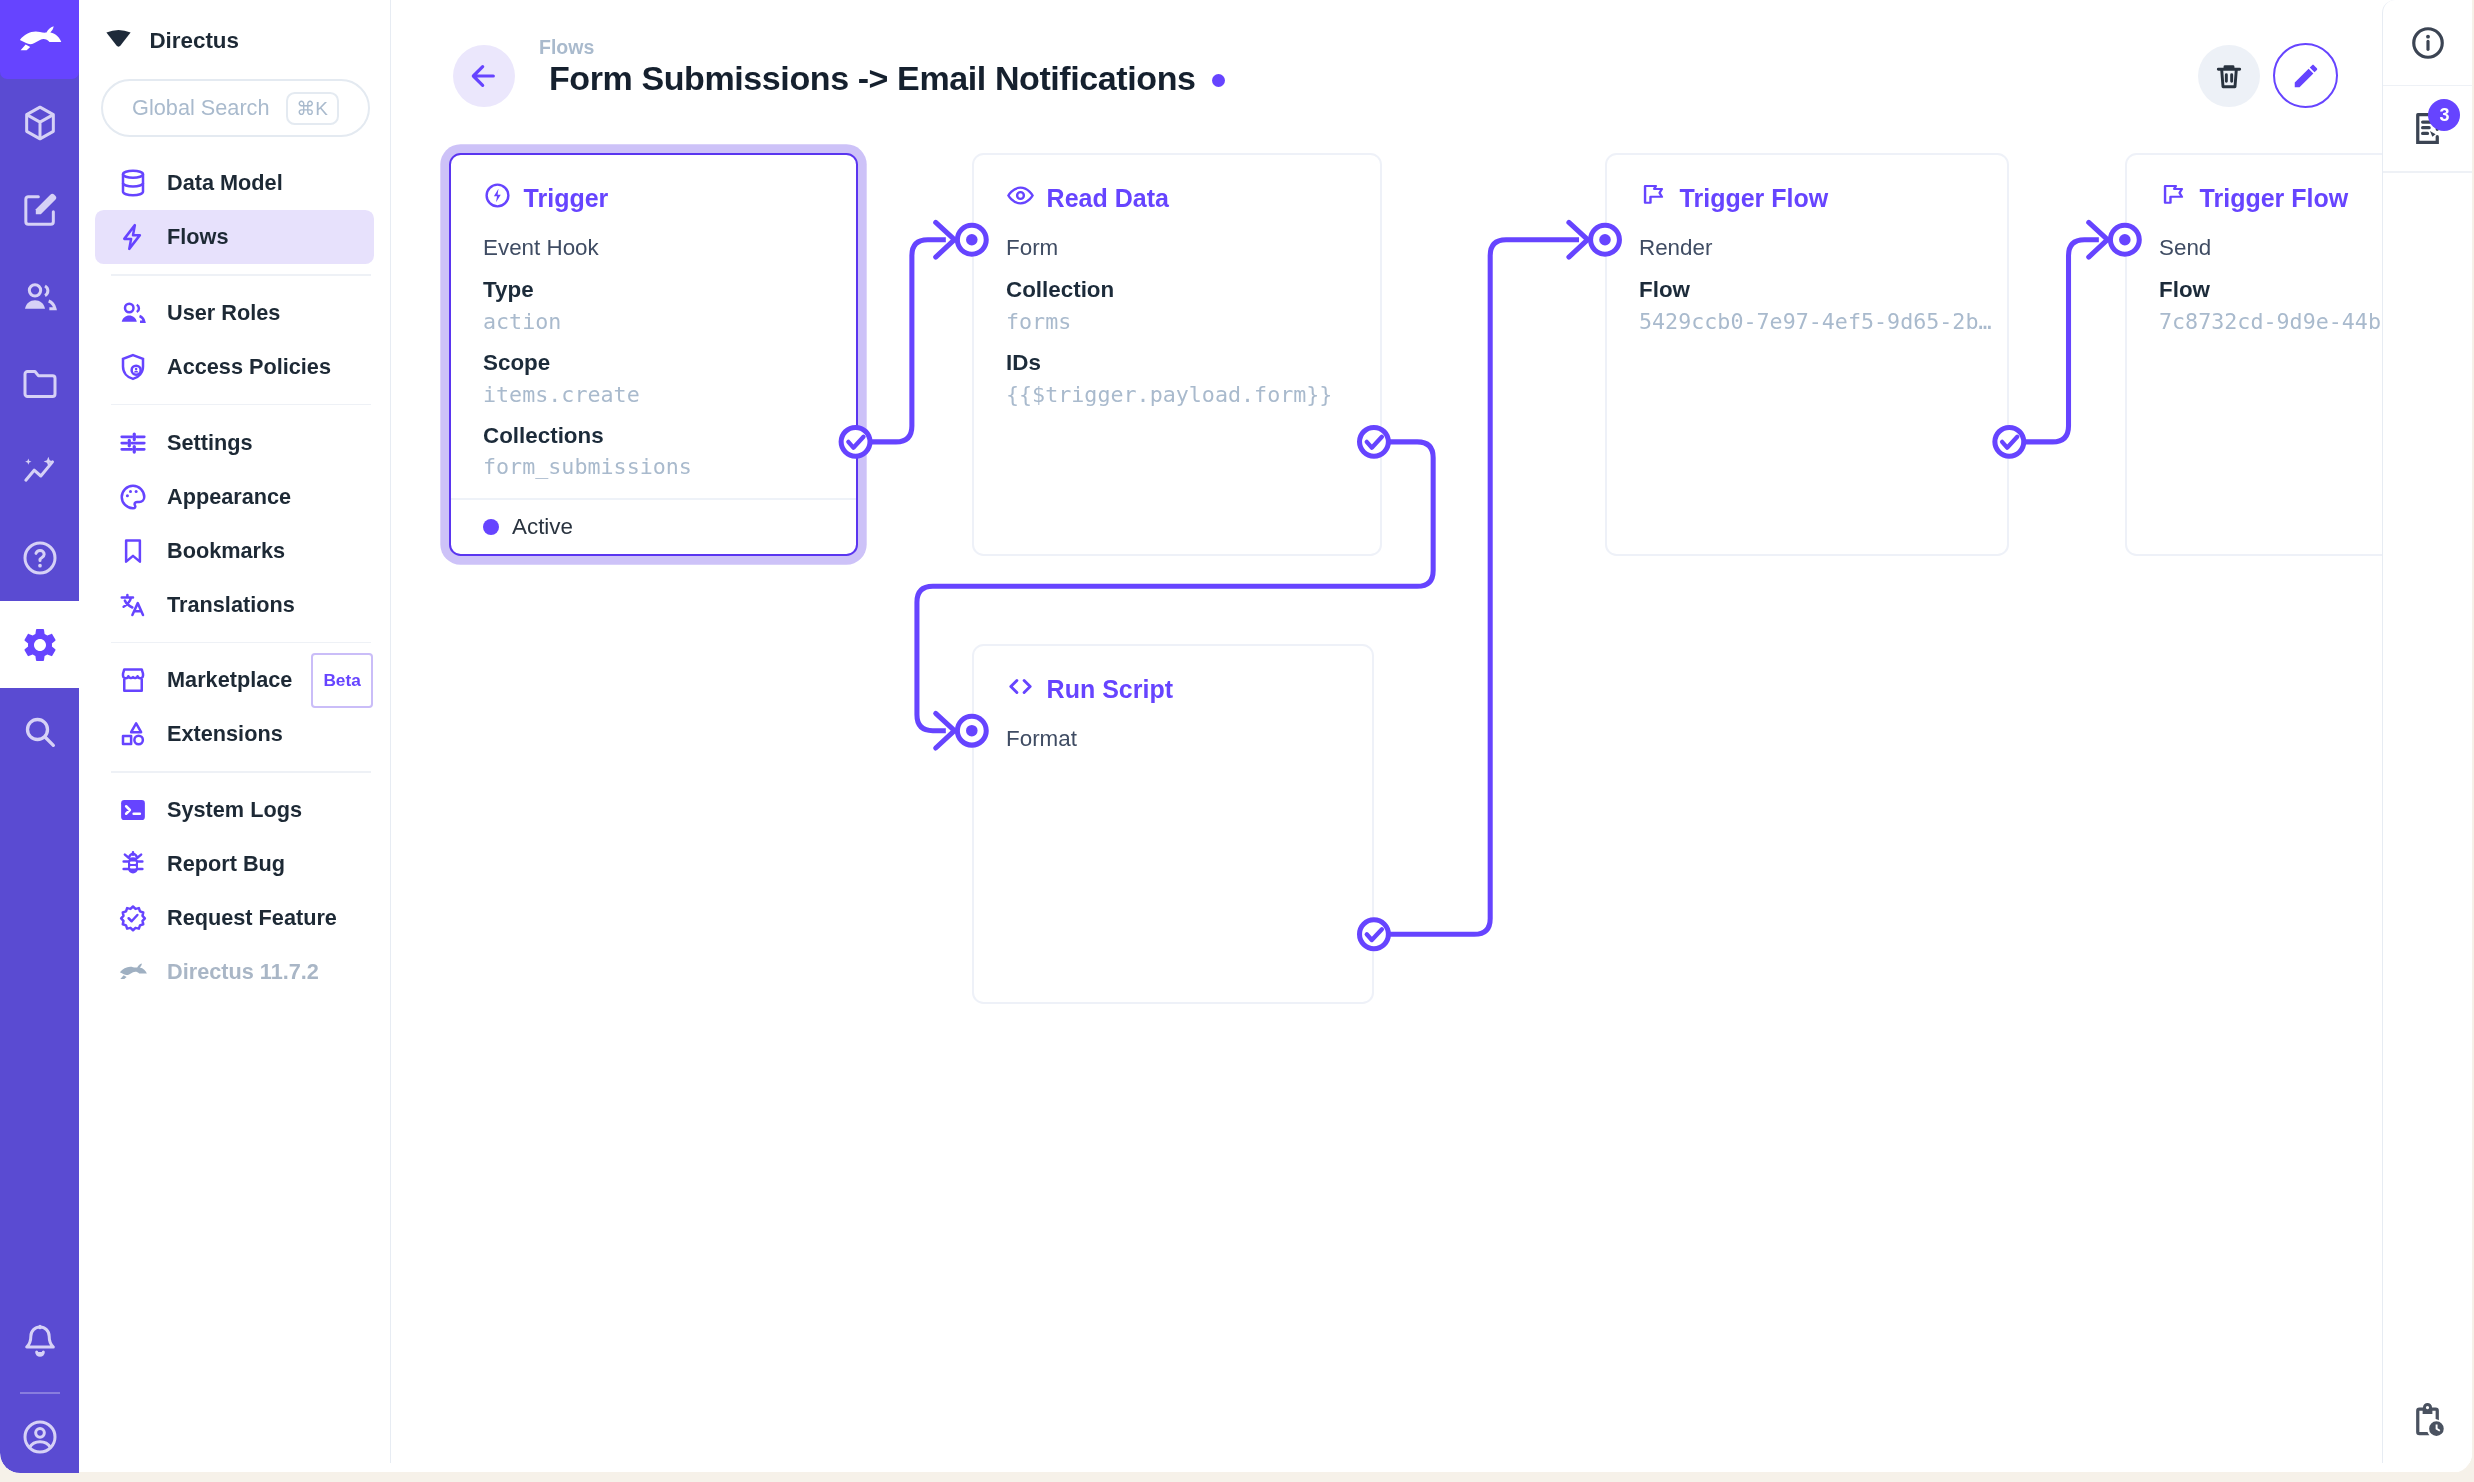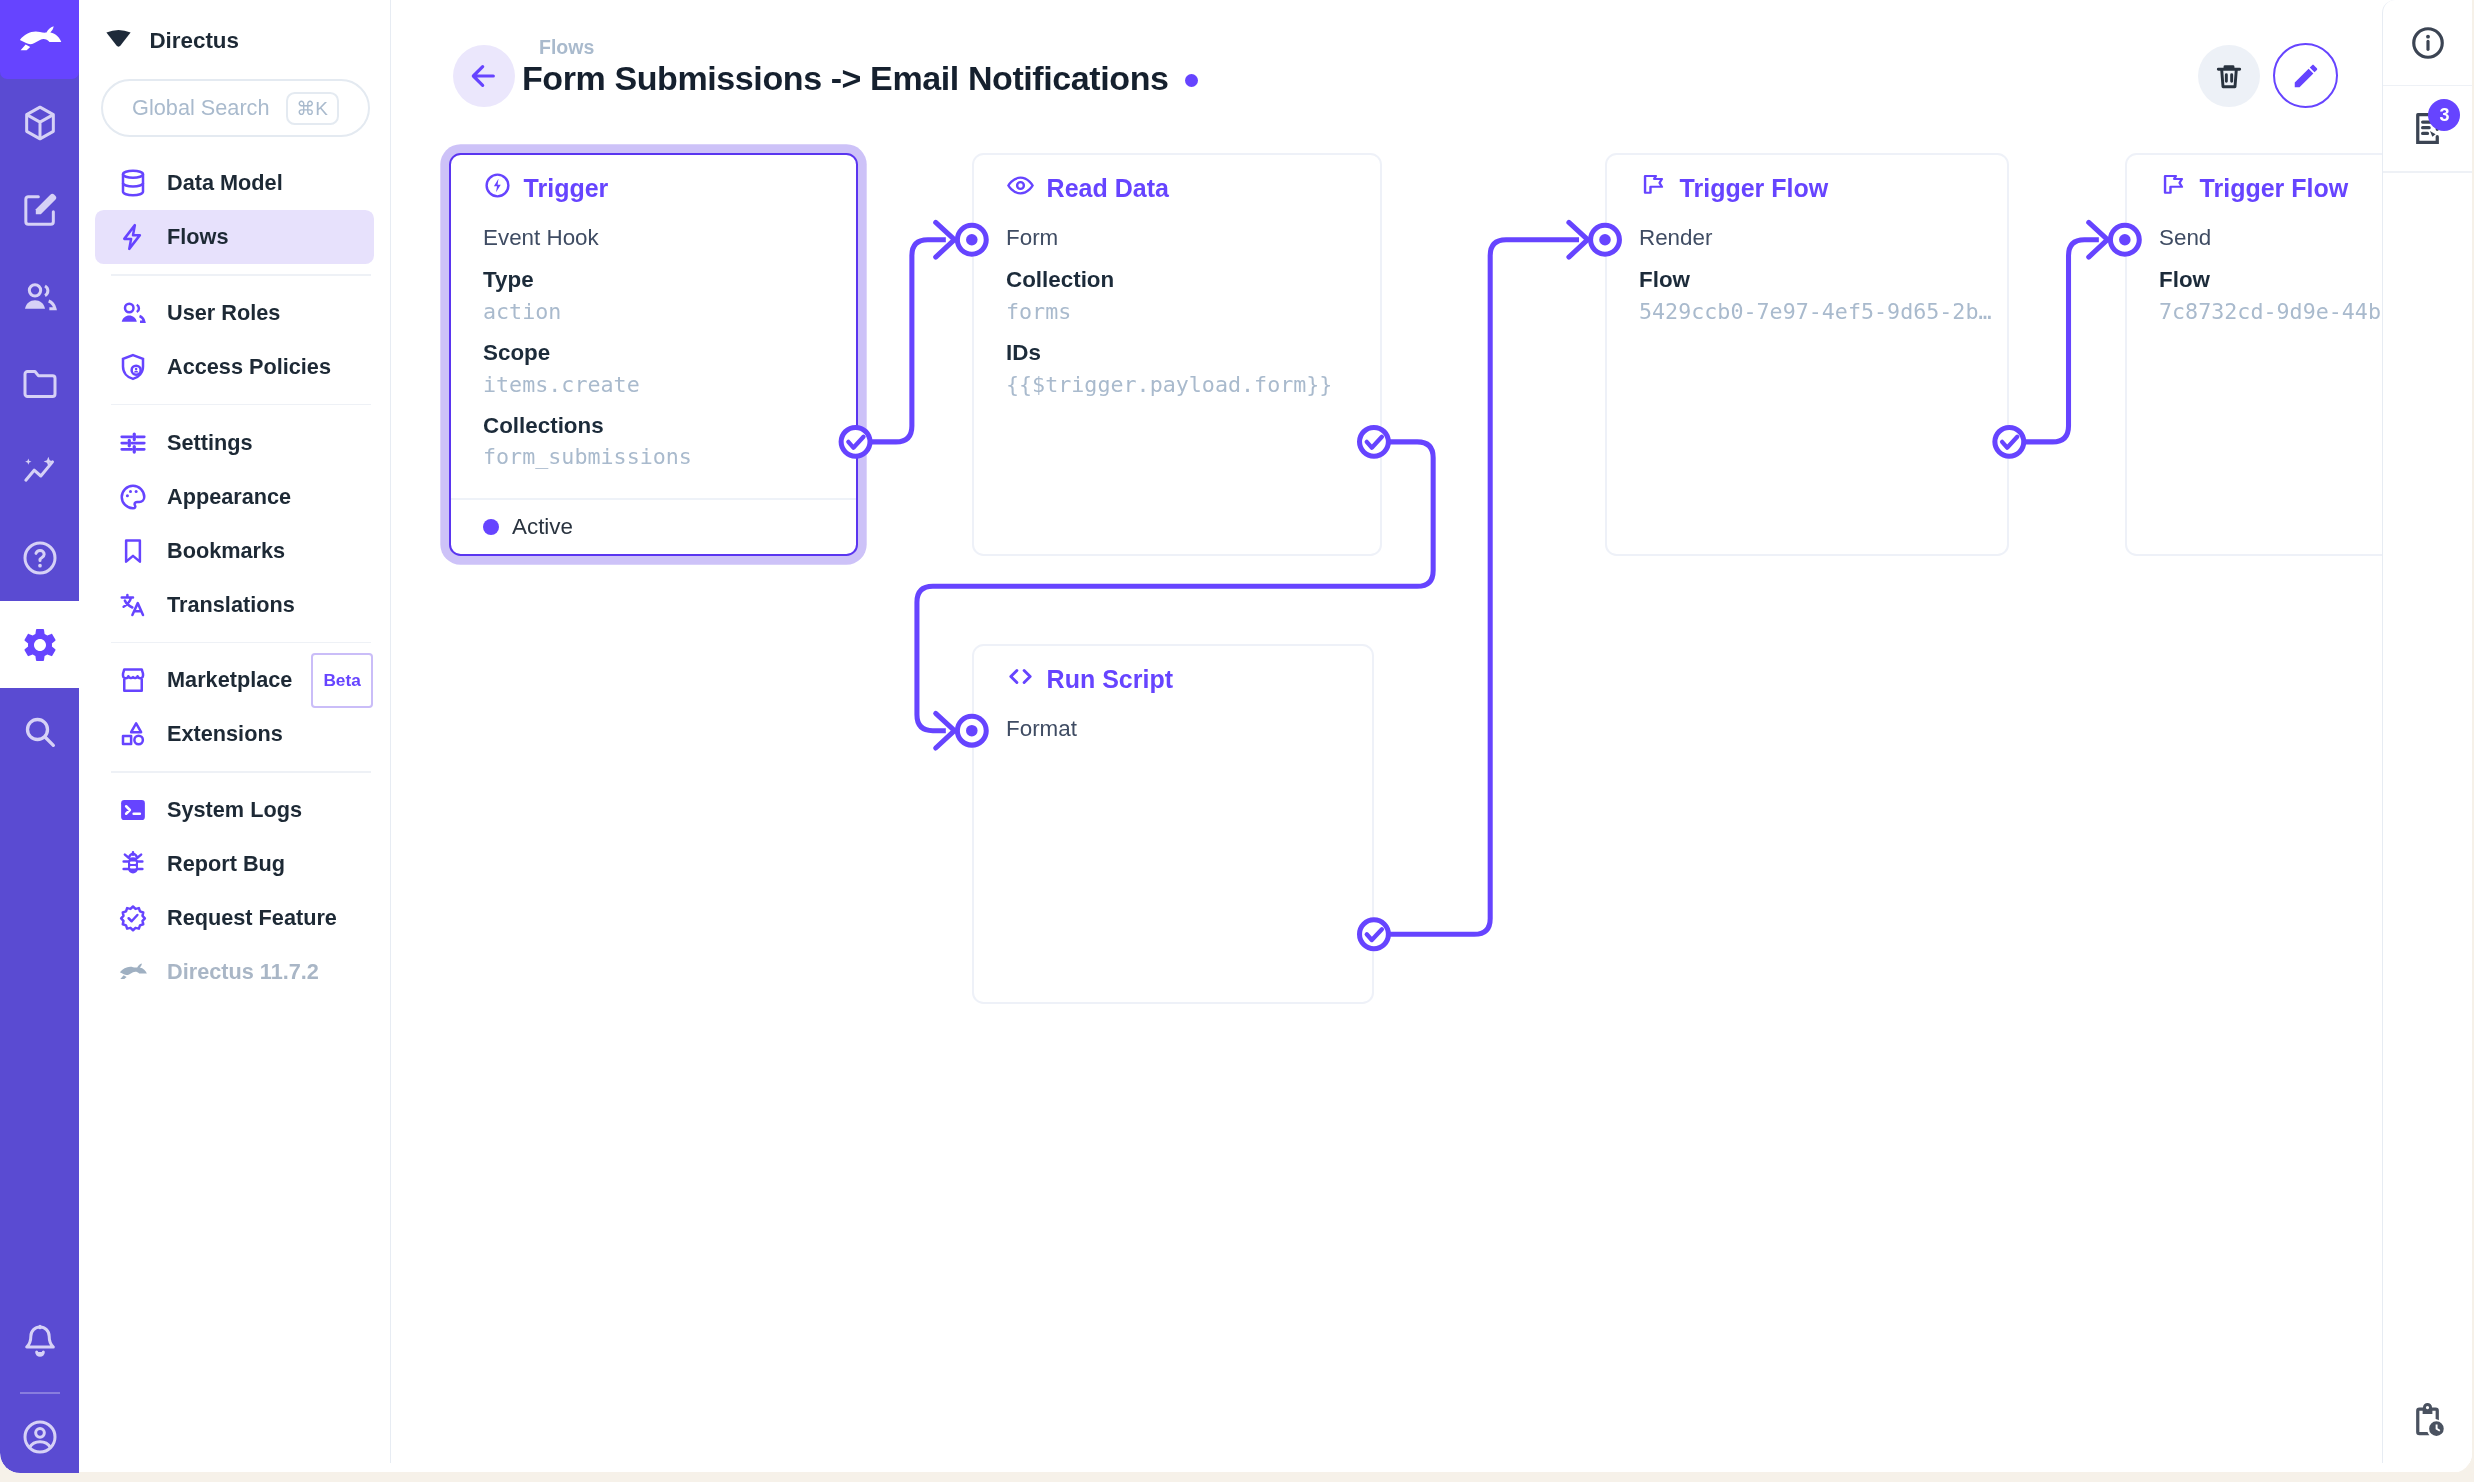--- a/index.html
+++ b/index.html
@@ -47,7 +47,7 @@
   #back-btn { position:absolute; left:453px; top:45px; width:62px; height:62px; border-radius:50%;
               background:#ebe7fc; color:#6644ff; display:flex; align-items:center; justify-content:center; cursor:pointer; z-index:6;}
   #crumb { position:absolute; left:539px; top:36px; font-size:19.5px; font-weight:600; color:#a9bacd; z-index:6;}
-  #title-row { position:absolute; left:522px; top:59px; display:flex; align-items:center; gap:16px; z-index:6;}
+  #title-row { position:absolute; left:549px; top:59px; display:flex; align-items:center; gap:16px; z-index:6;}
   #title-row .big { font-size:34px; font-weight:700; color:#15202e; letter-spacing:-0.4px; }
   #title-dot { width:13px; height:13px; border-radius:50%; background:#6644ff; margin-top:4.3px; }
   #trash-btn { position:absolute; left:2198px; top:45px; width:62px; height:62px; border-radius:50%;

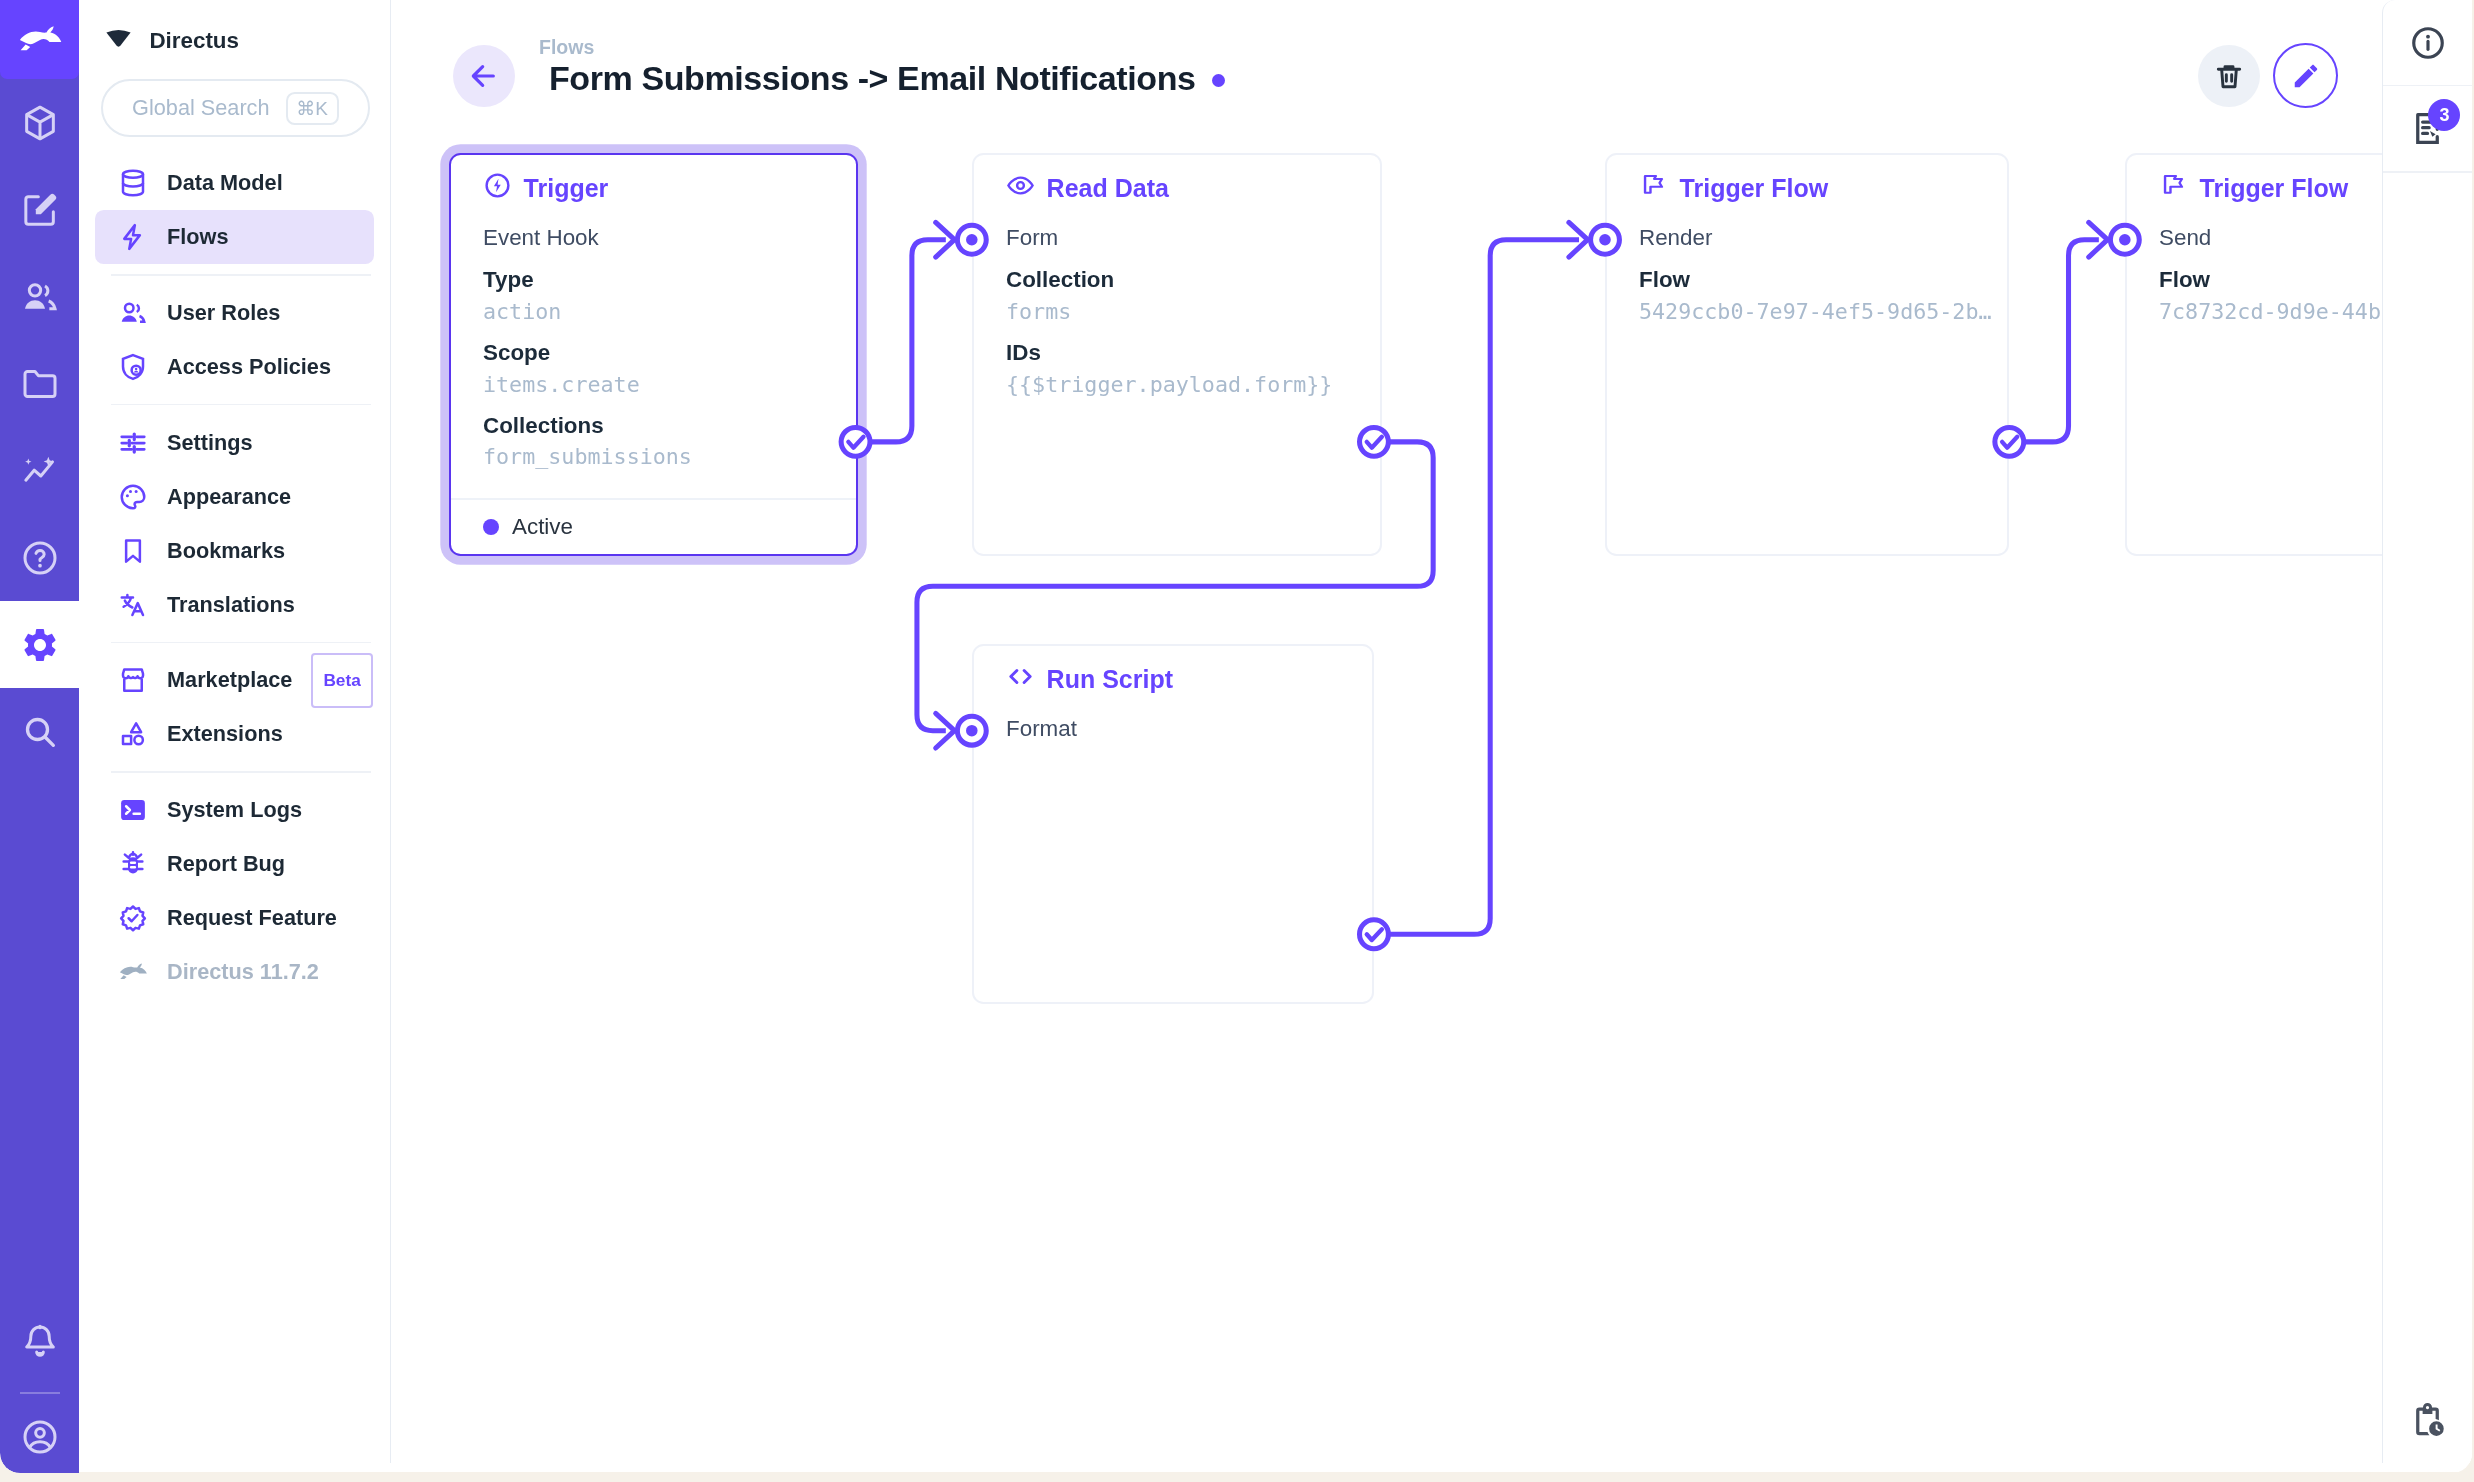--- a/index.html
+++ b/index.html
@@ -70,7 +70,7 @@
   
   #canvas { position:absolute; left:391px; top:0; right:0; bottom:10px; background:#fff; z-index:1; }
   .panel { position:absolute; background:#fff; border:2.2px solid #eef1f8; border-radius:11.6px;
-           padding:16px 32px; overflow:hidden; z-index:2; }
+           padding:26px 32px; overflow:hidden; z-index:2; }
   .panel .ptitle { display:flex; align-items:center; gap:11.6px; color:#6644ff; font-size:25px; font-weight:700; }
   .panel .ptitle svg { width:29px; height:29px; }
   .op-name { margin-top:19px; font-size:22.4px; color:#3f4c63; }

